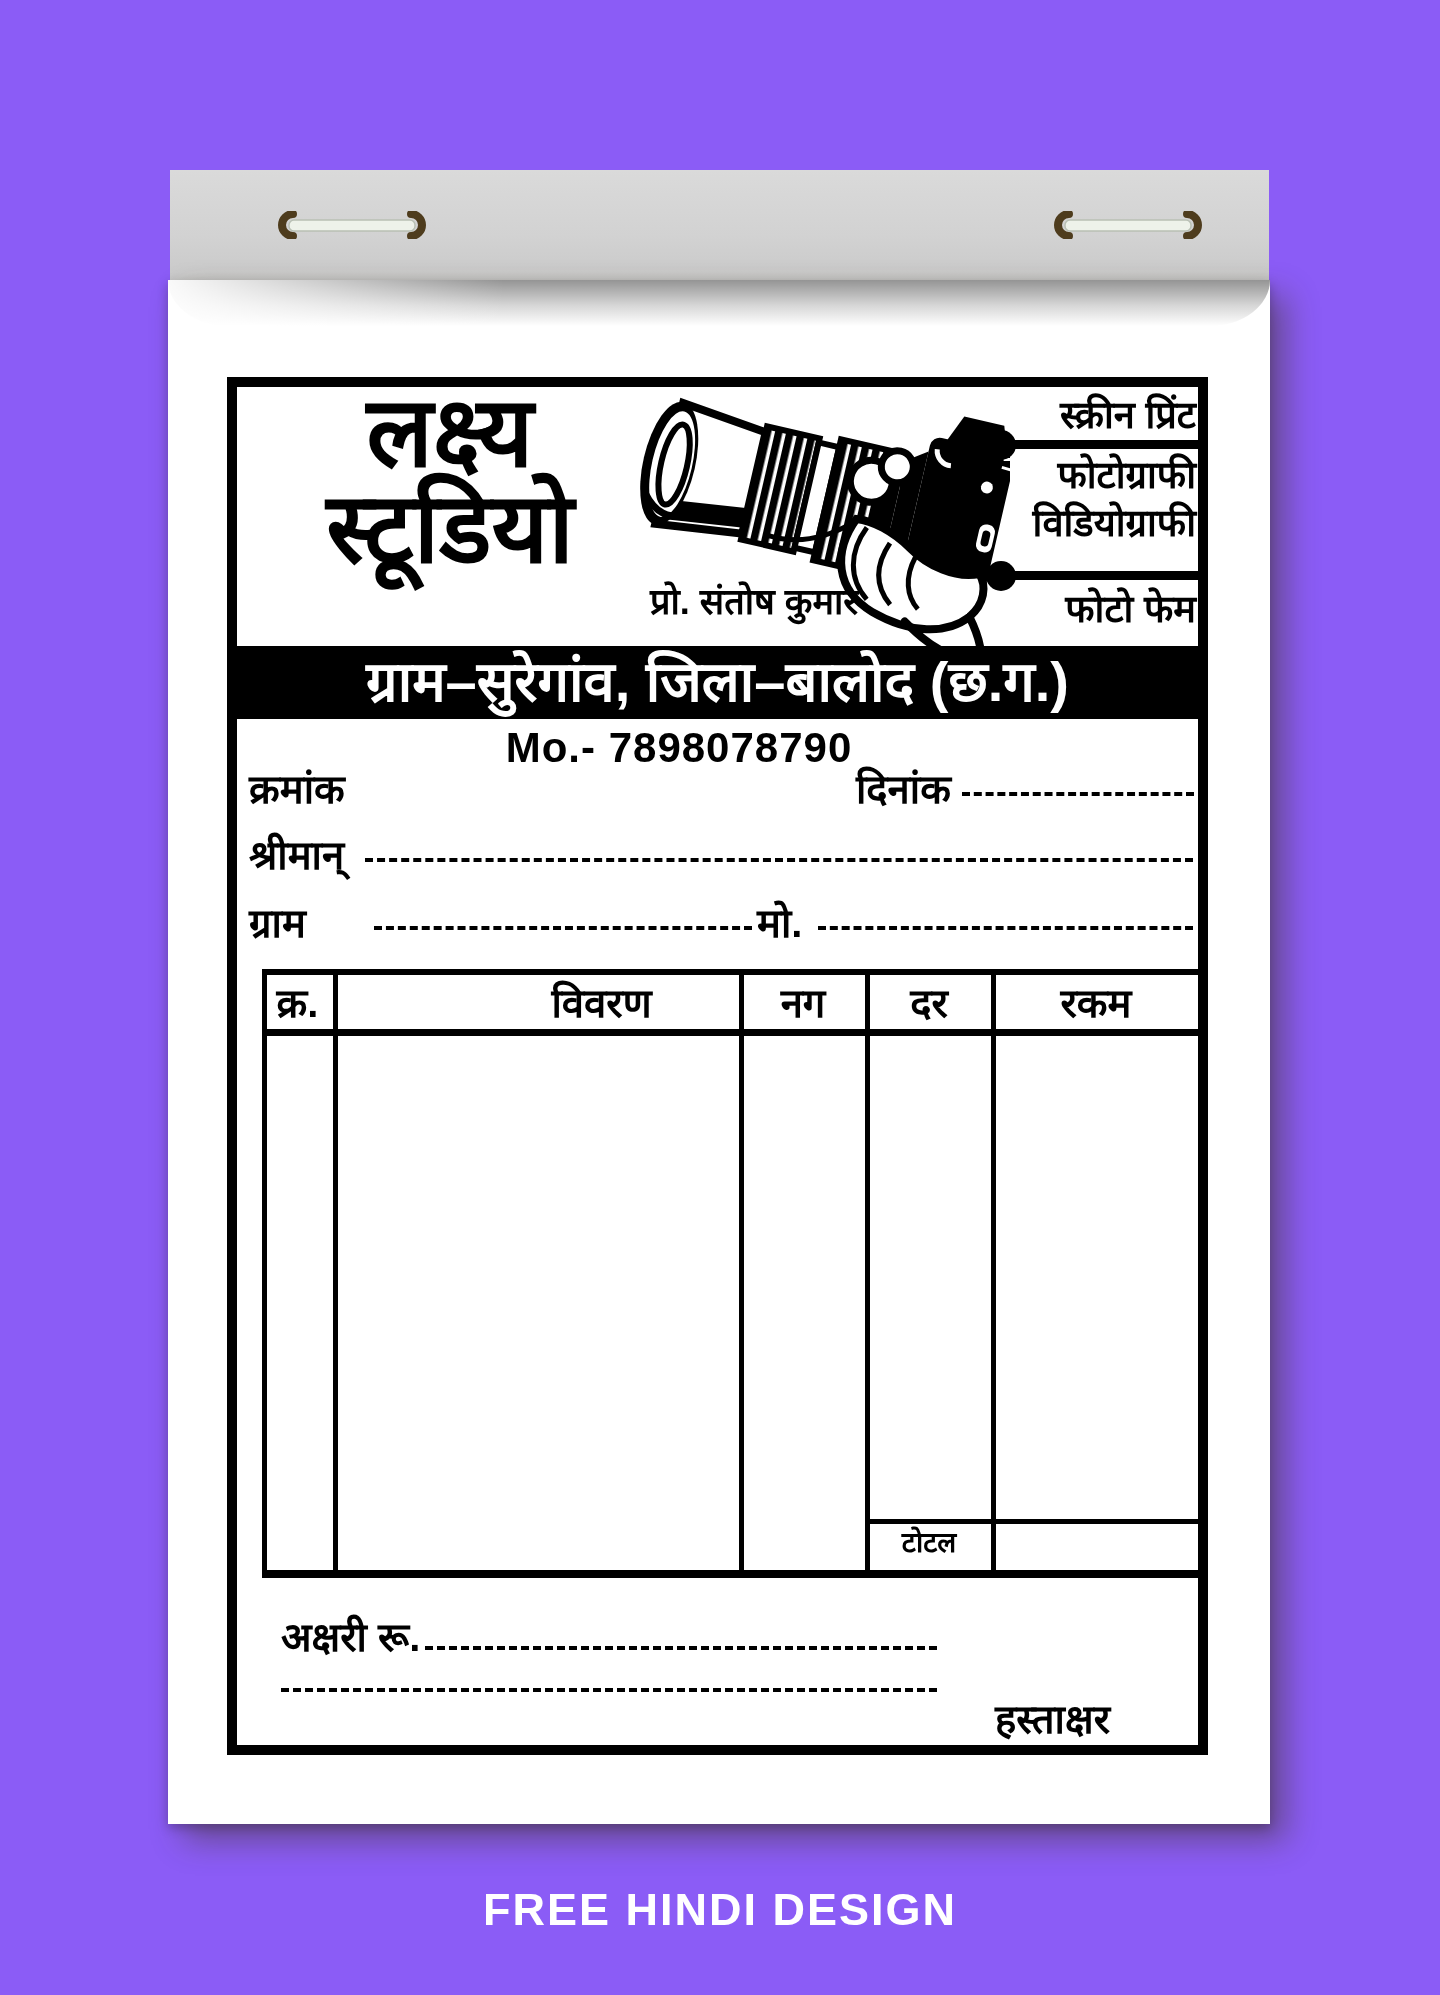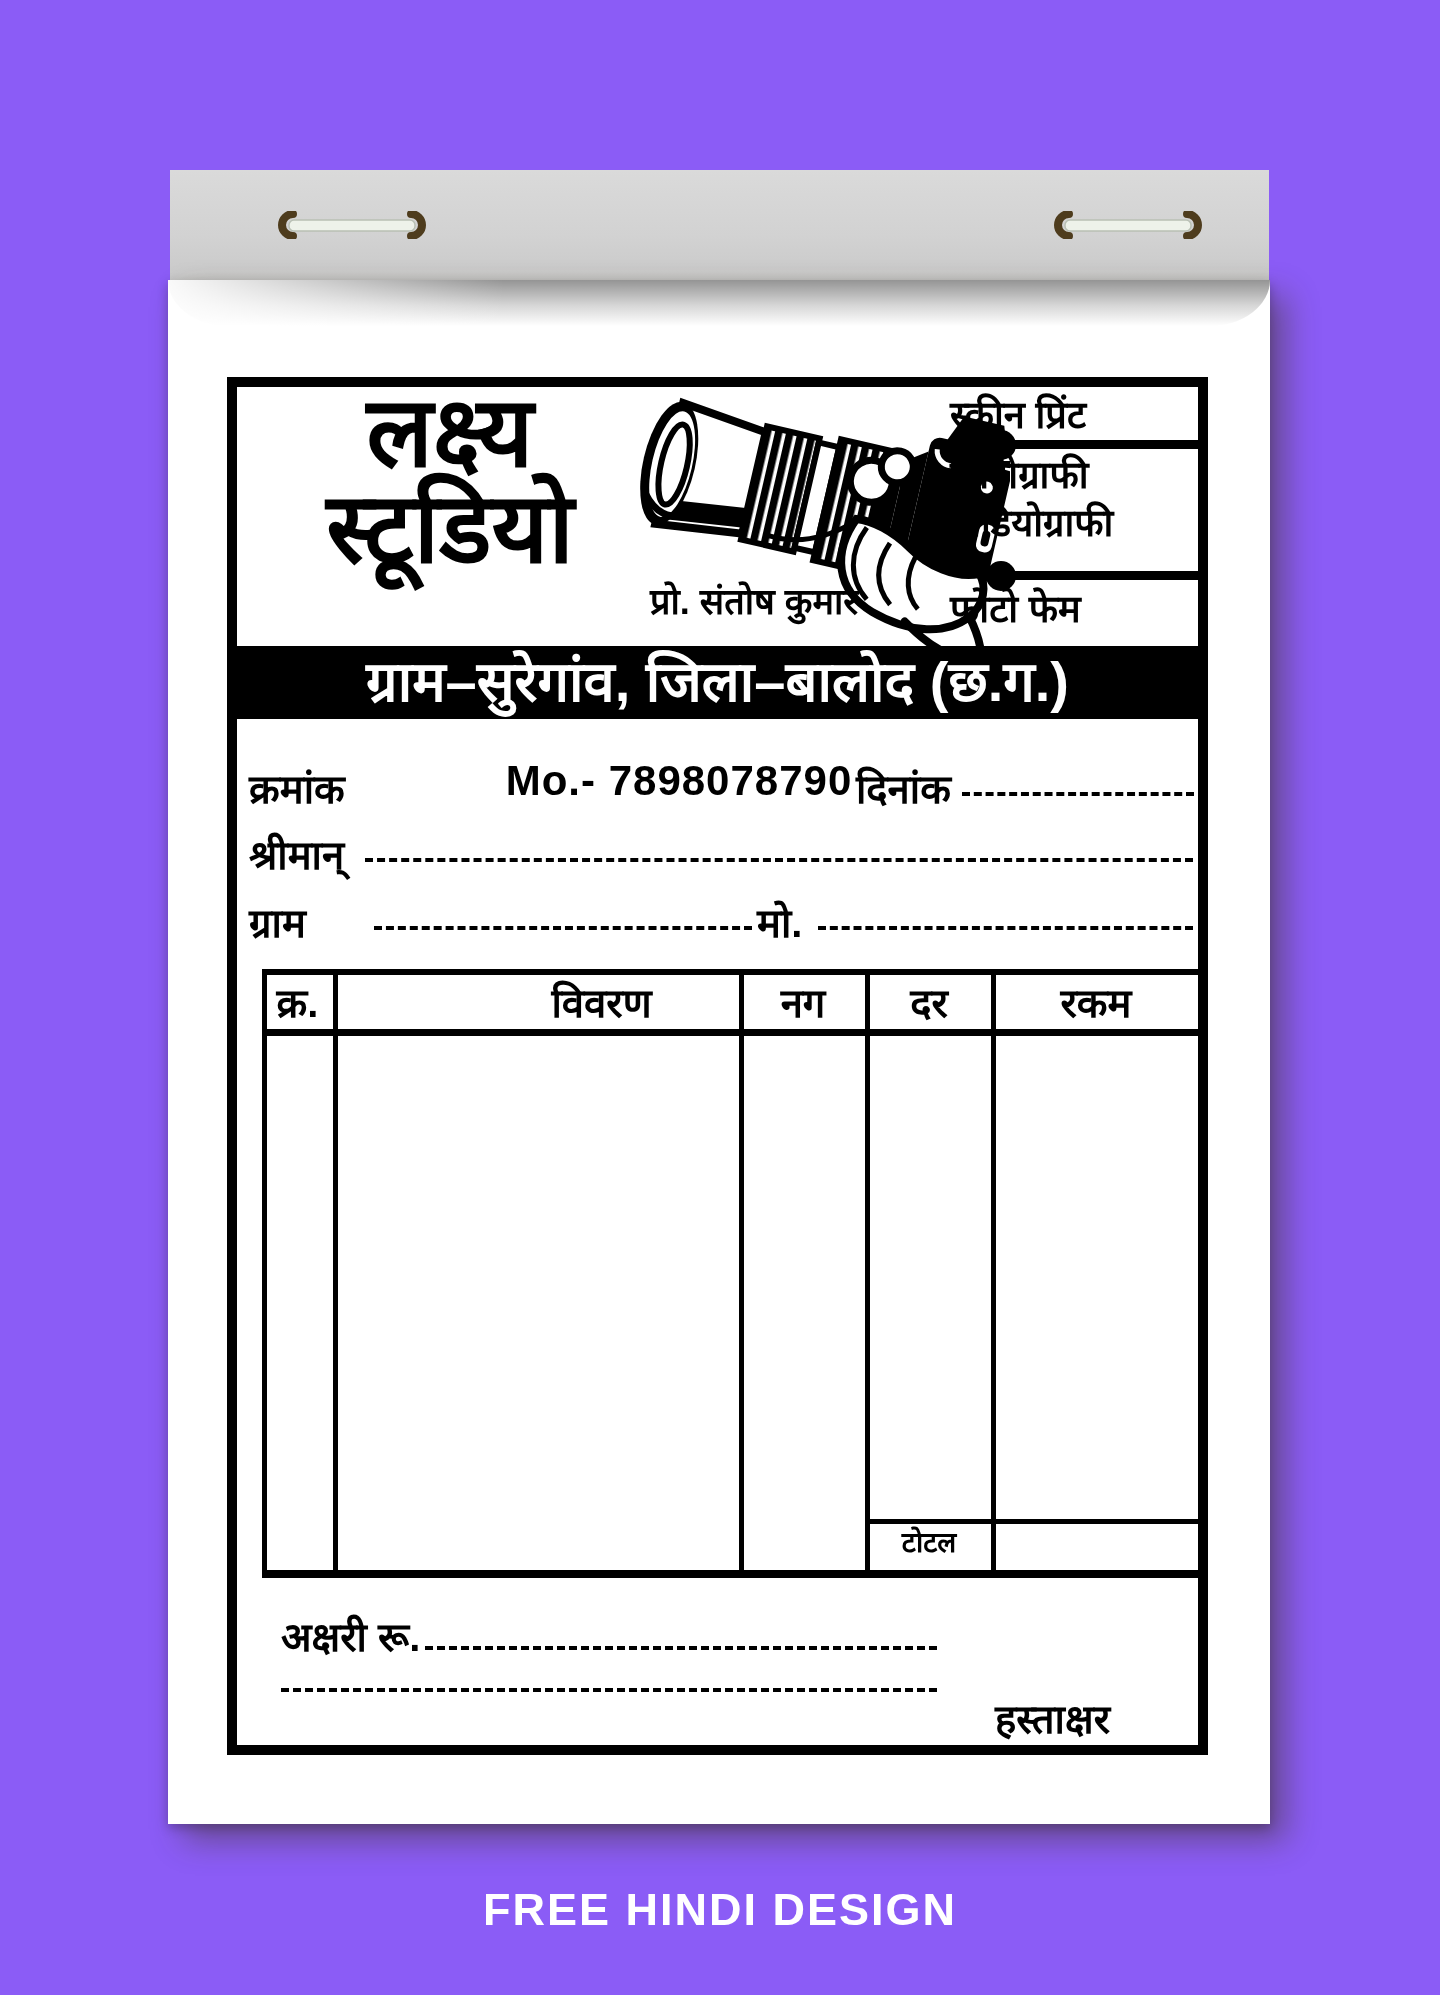--- a/index.html
+++ b/index.html
@@ -32,7 +32,7 @@
               font-size:36px;font-weight:700;color:#000;}
 
   
-  .svc{left:950px;width:246px;font-size:38px;font-weight:700;color:#000;line-height:46px;}
+  .svc{left:950px;width:246px;text-align:right;font-size:38px;font-weight:700;color:#000;line-height:46px;}
   .svc1{top:392px;}
   .svc2{top:452px;}
   .svc3{top:500px;}

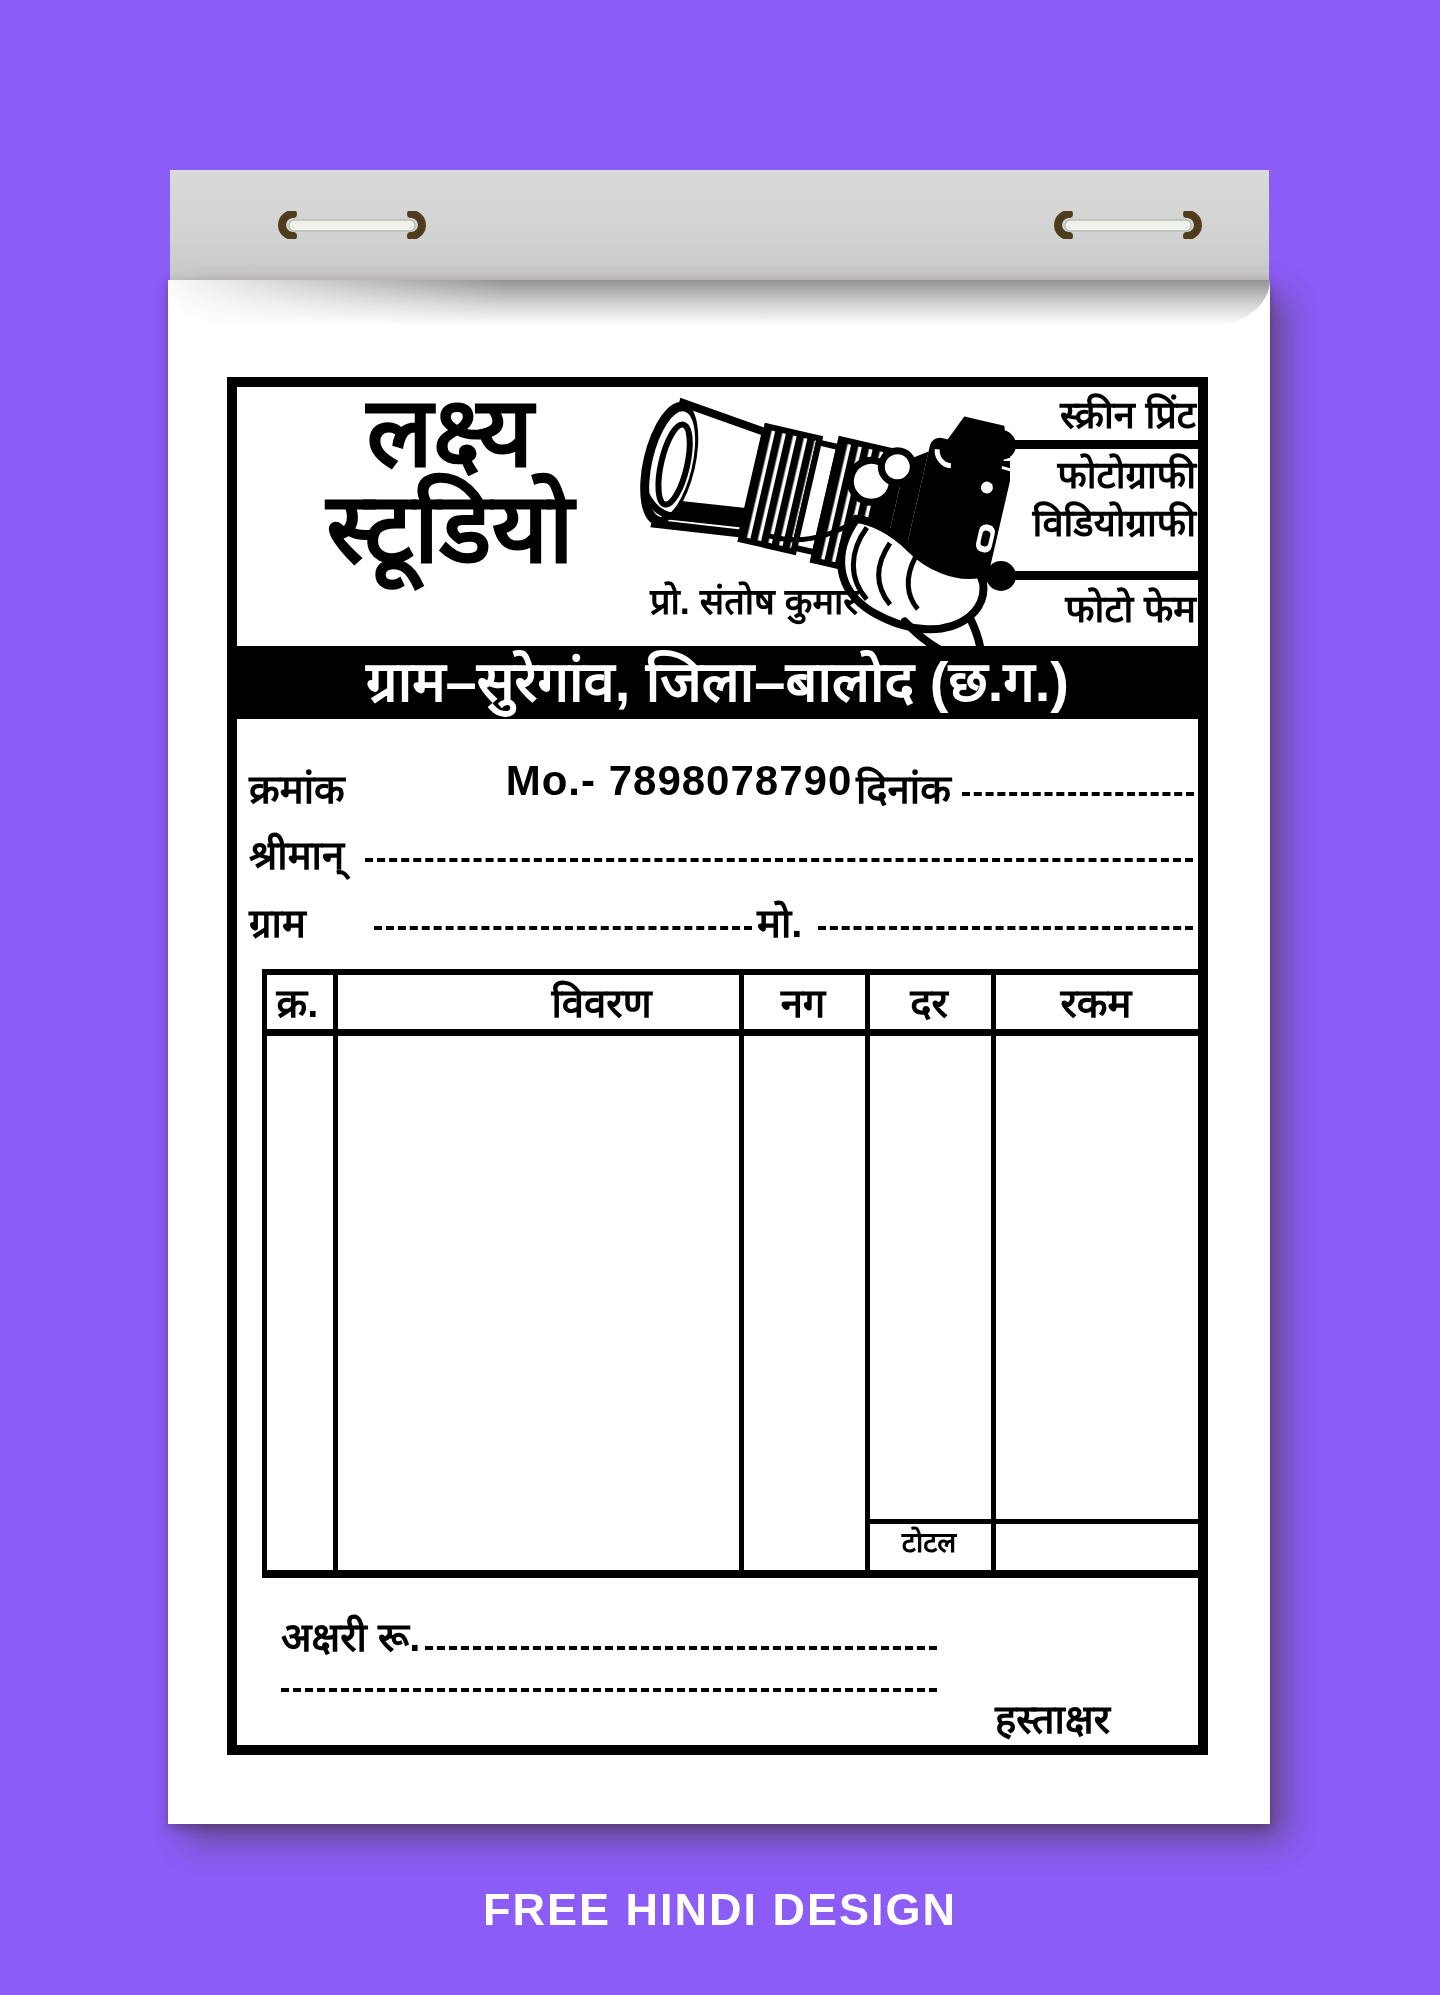--- a/index.html
+++ b/index.html
@@ -46,7 +46,7 @@
   .addr-bar{left:237px;top:646px;width:961px;height:73px;background:#000;color:#fff;
             text-align:center;font-size:56px;font-weight:800;line-height:72px;}
   .mobile{left:237px;top:724px;width:884px;text-align:center;
-          font-size:42px;font-weight:800;letter-spacing:1px;color:#000;margin-top:33px;}
+          font-size:42px;font-weight:800;letter-spacing:1px;color:#000;}
 
   
   .flabel{font-size:40px;font-weight:700;color:#000;white-space:nowrap;}

